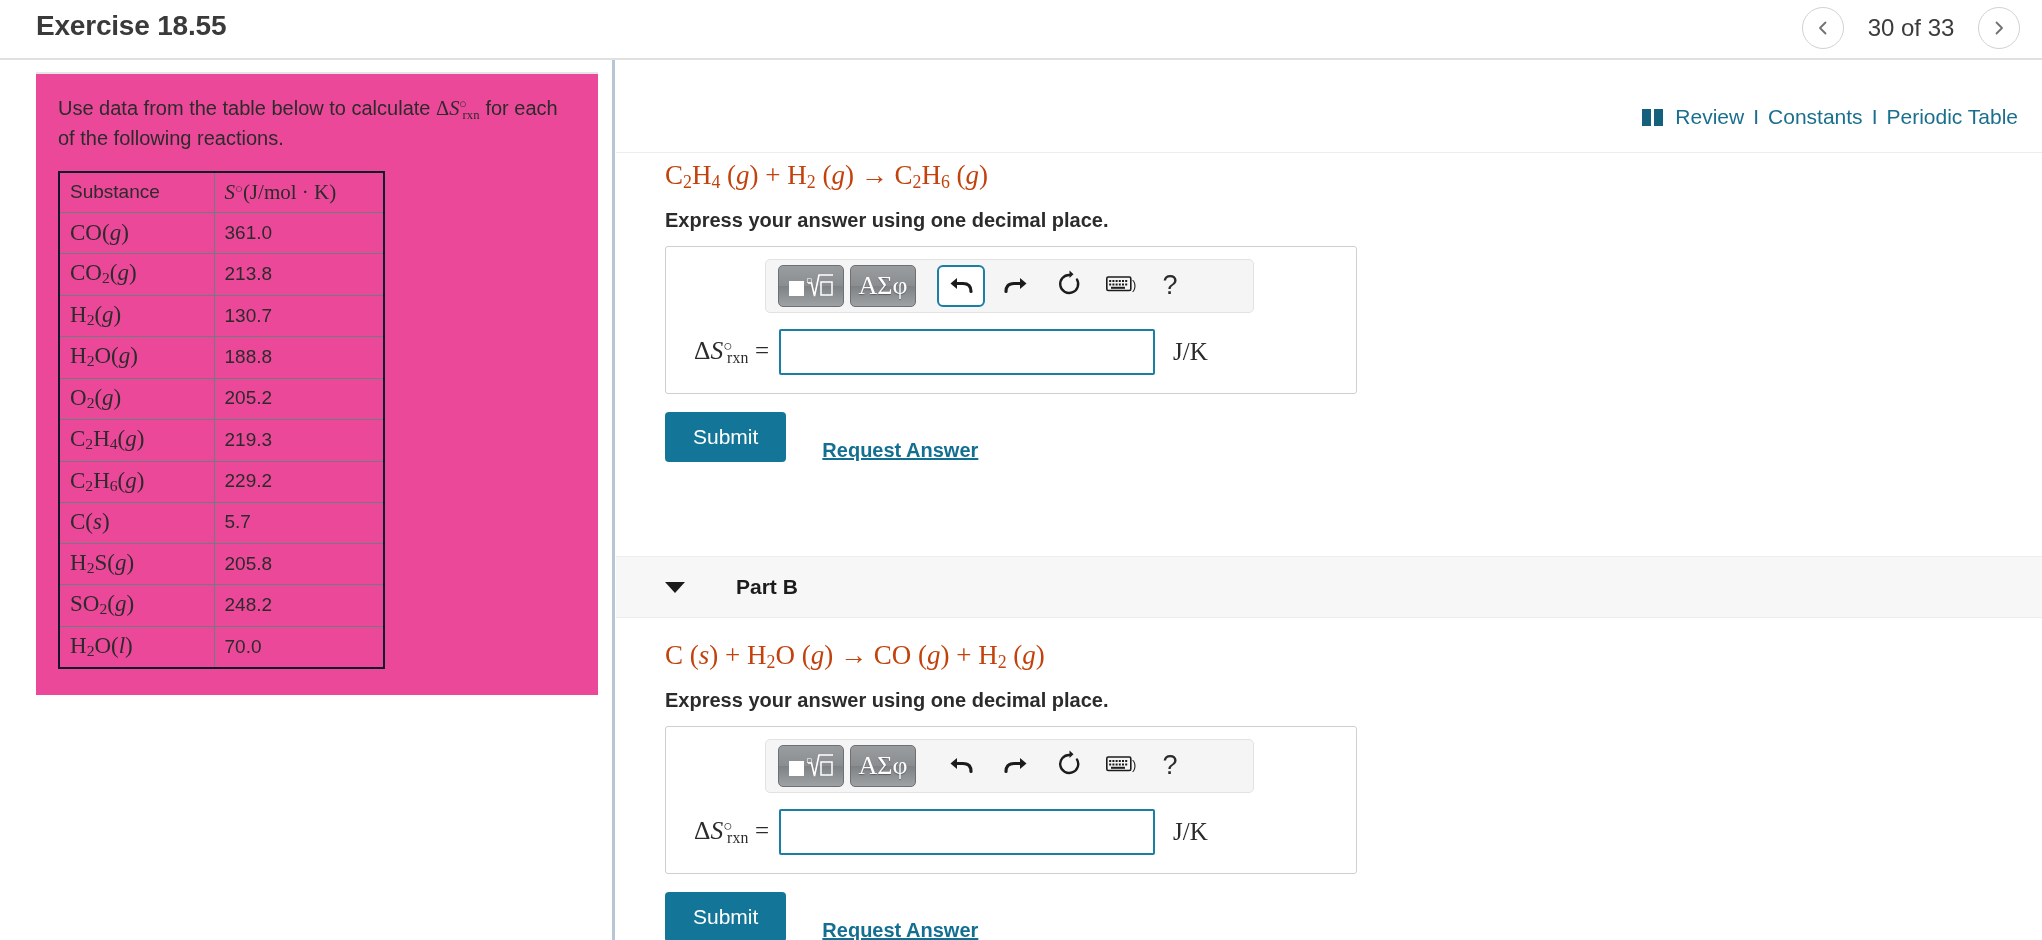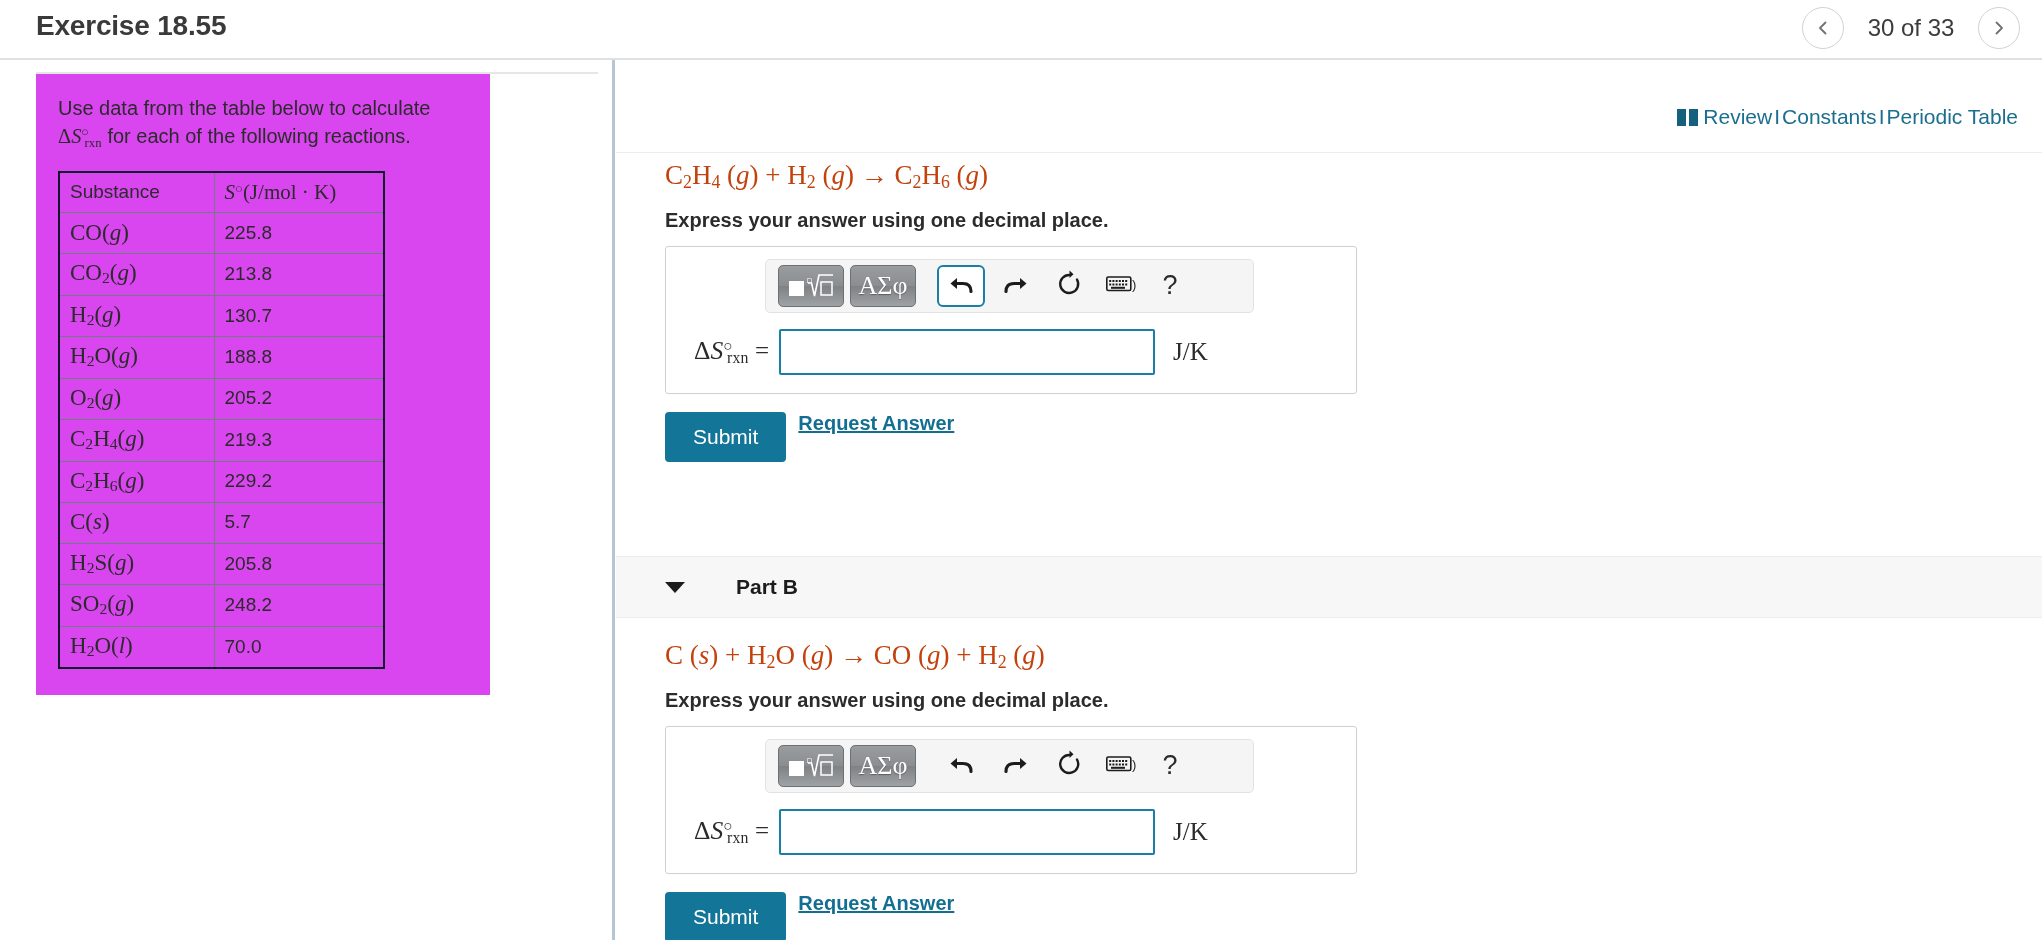--- a/index.html
+++ b/index.html
@@ -75,9 +75,9 @@
     background: #e6e6e6;
   }
   #problem-card {
-    background: #d946ef;
+    background: #ec4899;
     padding: 20px 22px 26px 22px;
-    width: 454px;
+    width: 562px;
   }
   #problem-statement {
     font-size: 20px;

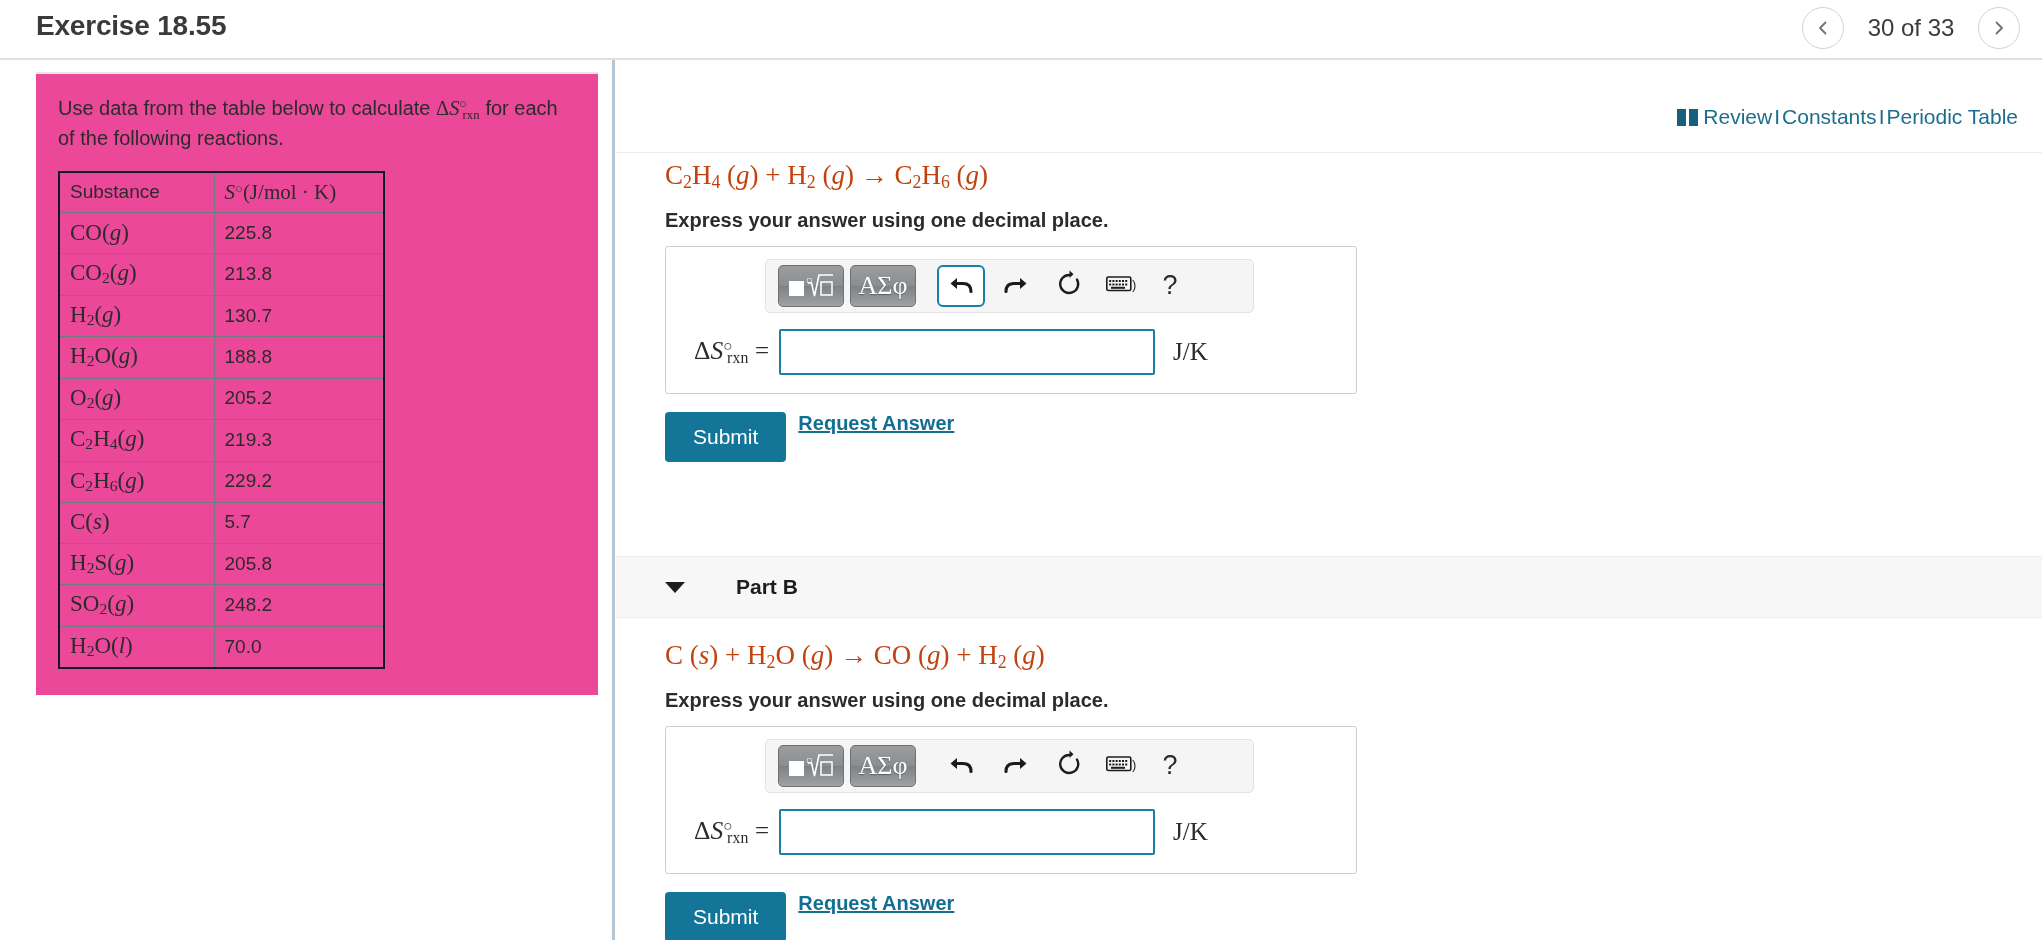--- a/index.html
+++ b/index.html
@@ -159,6 +159,7 @@
     right: 24px; top: 45px;
     display: flex;
     align-items: center;
+    gap: 7px;
     font-size: 21px;
     color: #1a6e8e;
     white-space: nowrap;

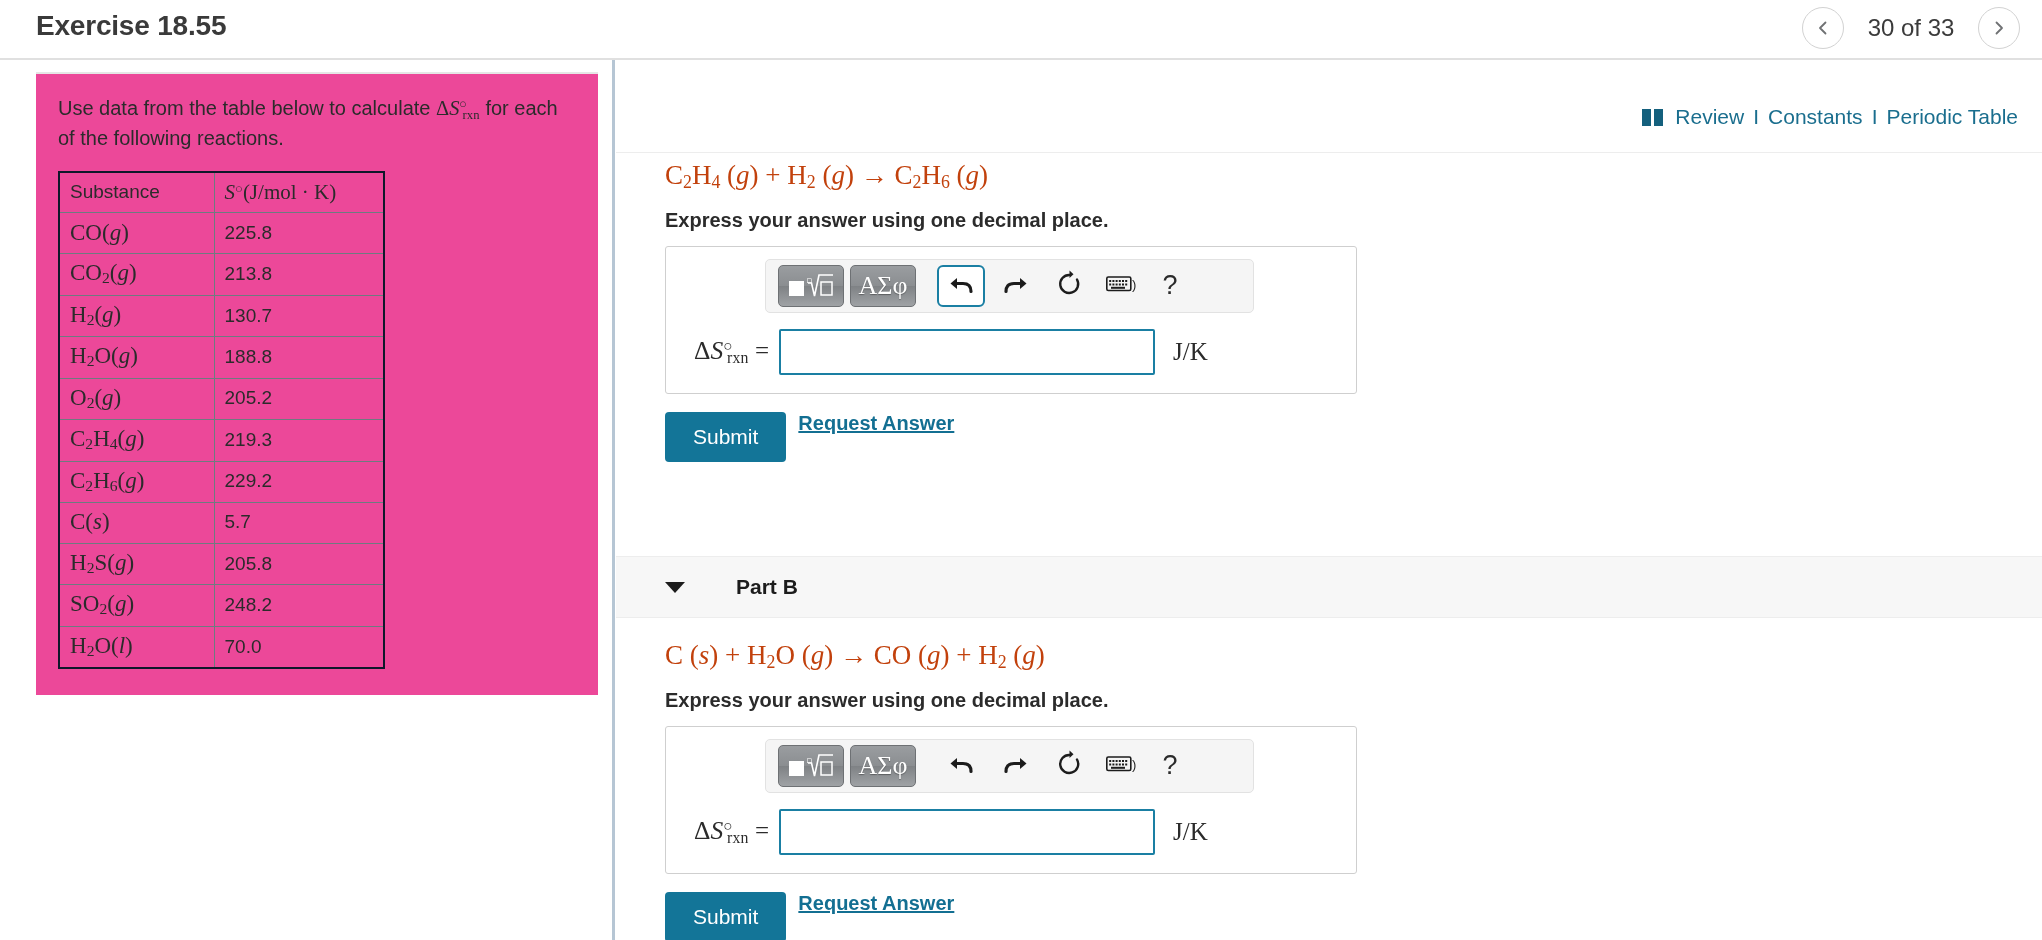--- a/index.html
+++ b/index.html
@@ -394,7 +394,7 @@
       <tbody id="table-body">
           <tr>
             <td class="col-sub"><span class="cell-formula">CO(<span class="state">g</span>)</span></td>
-            <td class="col-val"><span class="cell-value">225.8</span></td>
+            <td class="col-val"><span class="cell-value">361.0</span></td>
           </tr>
           <tr>
             <td class="col-sub"><span class="cell-formula">CO<sub>2</sub>(<span class="state">g</span>)</span></td>

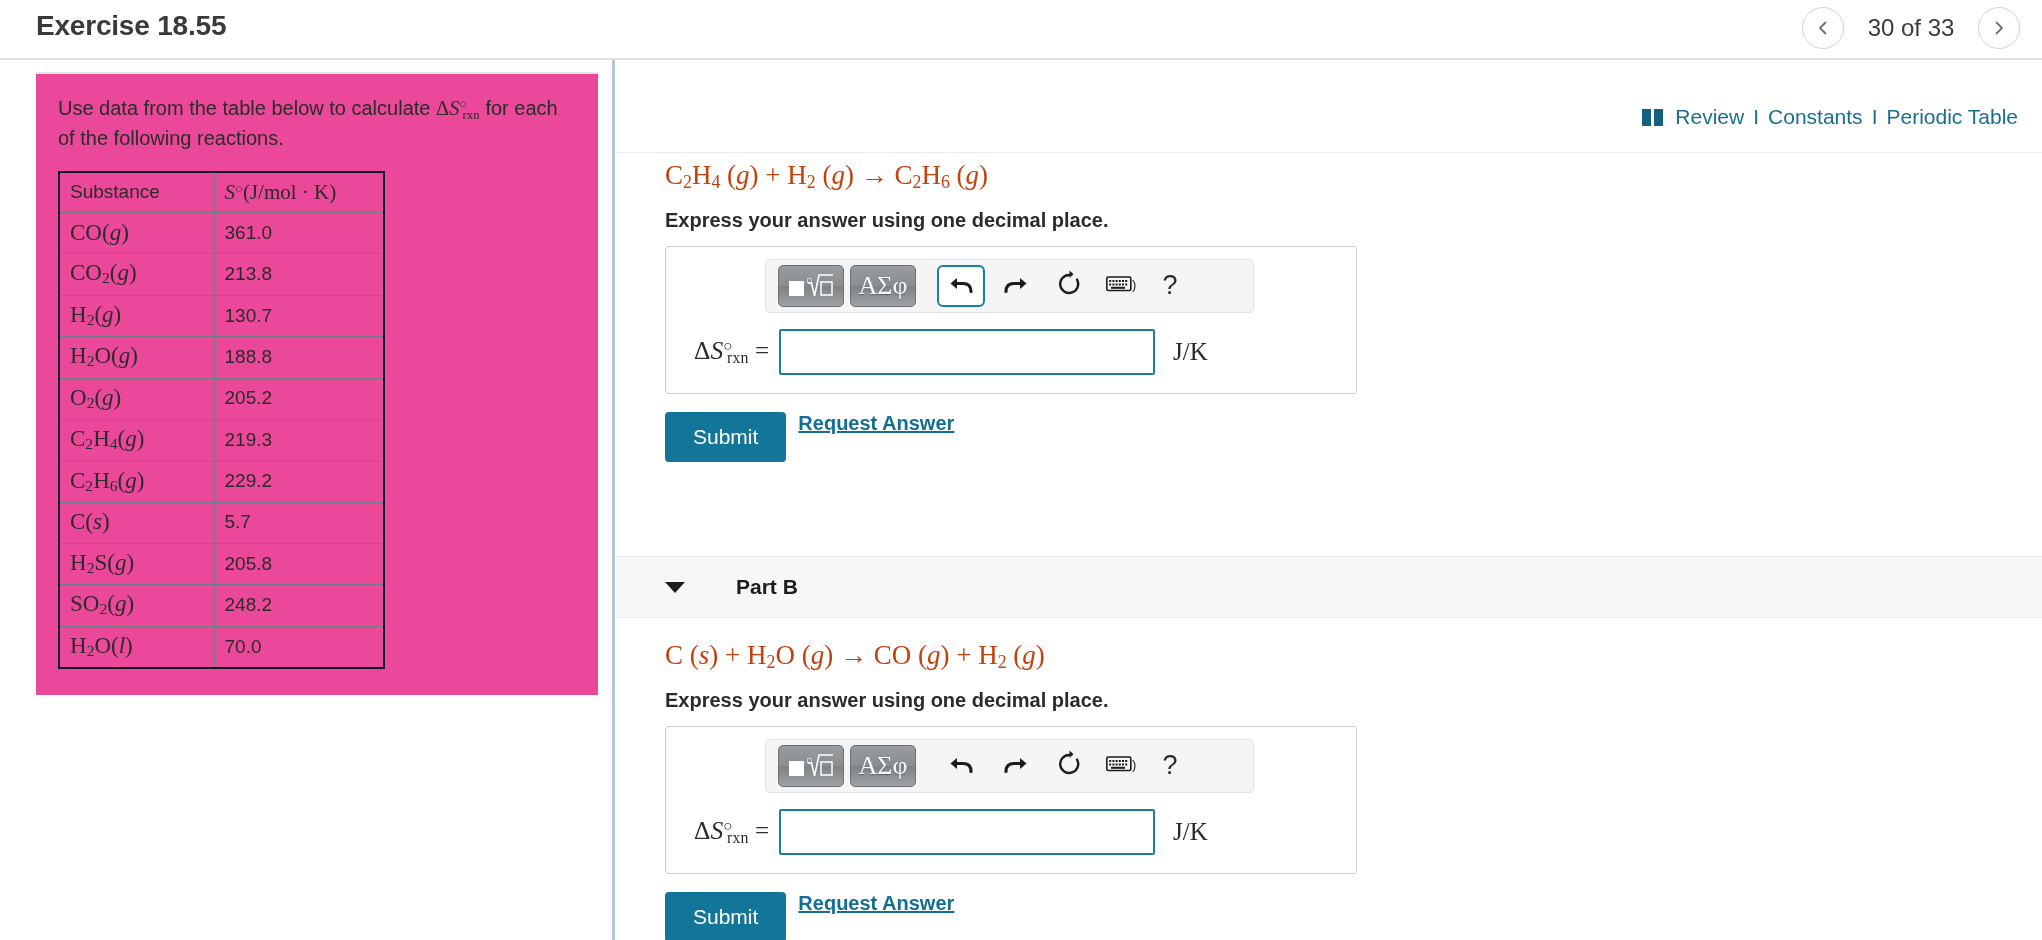--- a/index.html
+++ b/index.html
@@ -296,9 +296,9 @@
   }
   .action-row {
     display: flex;
-    align-items: flex-start;
+    align-items: flex-end;
     margin-top: 18px;
-    gap: 12px;
+    gap: 36px;
   }
   .submit-btn {
     background: #137598;

